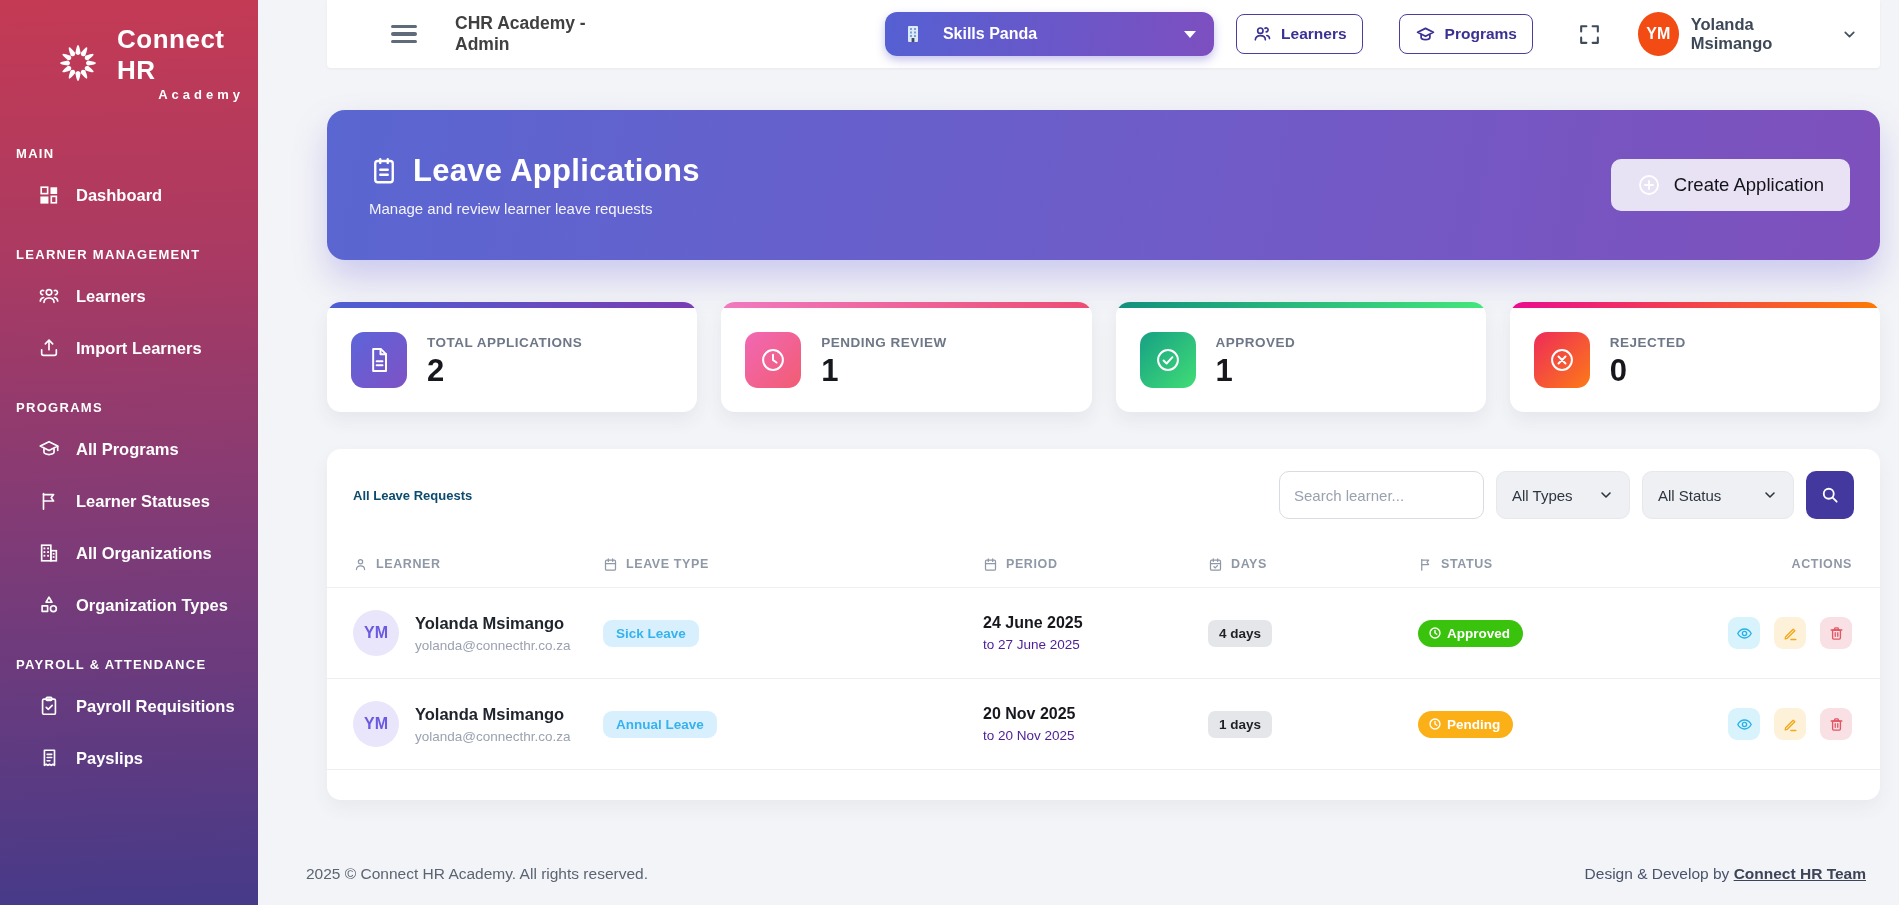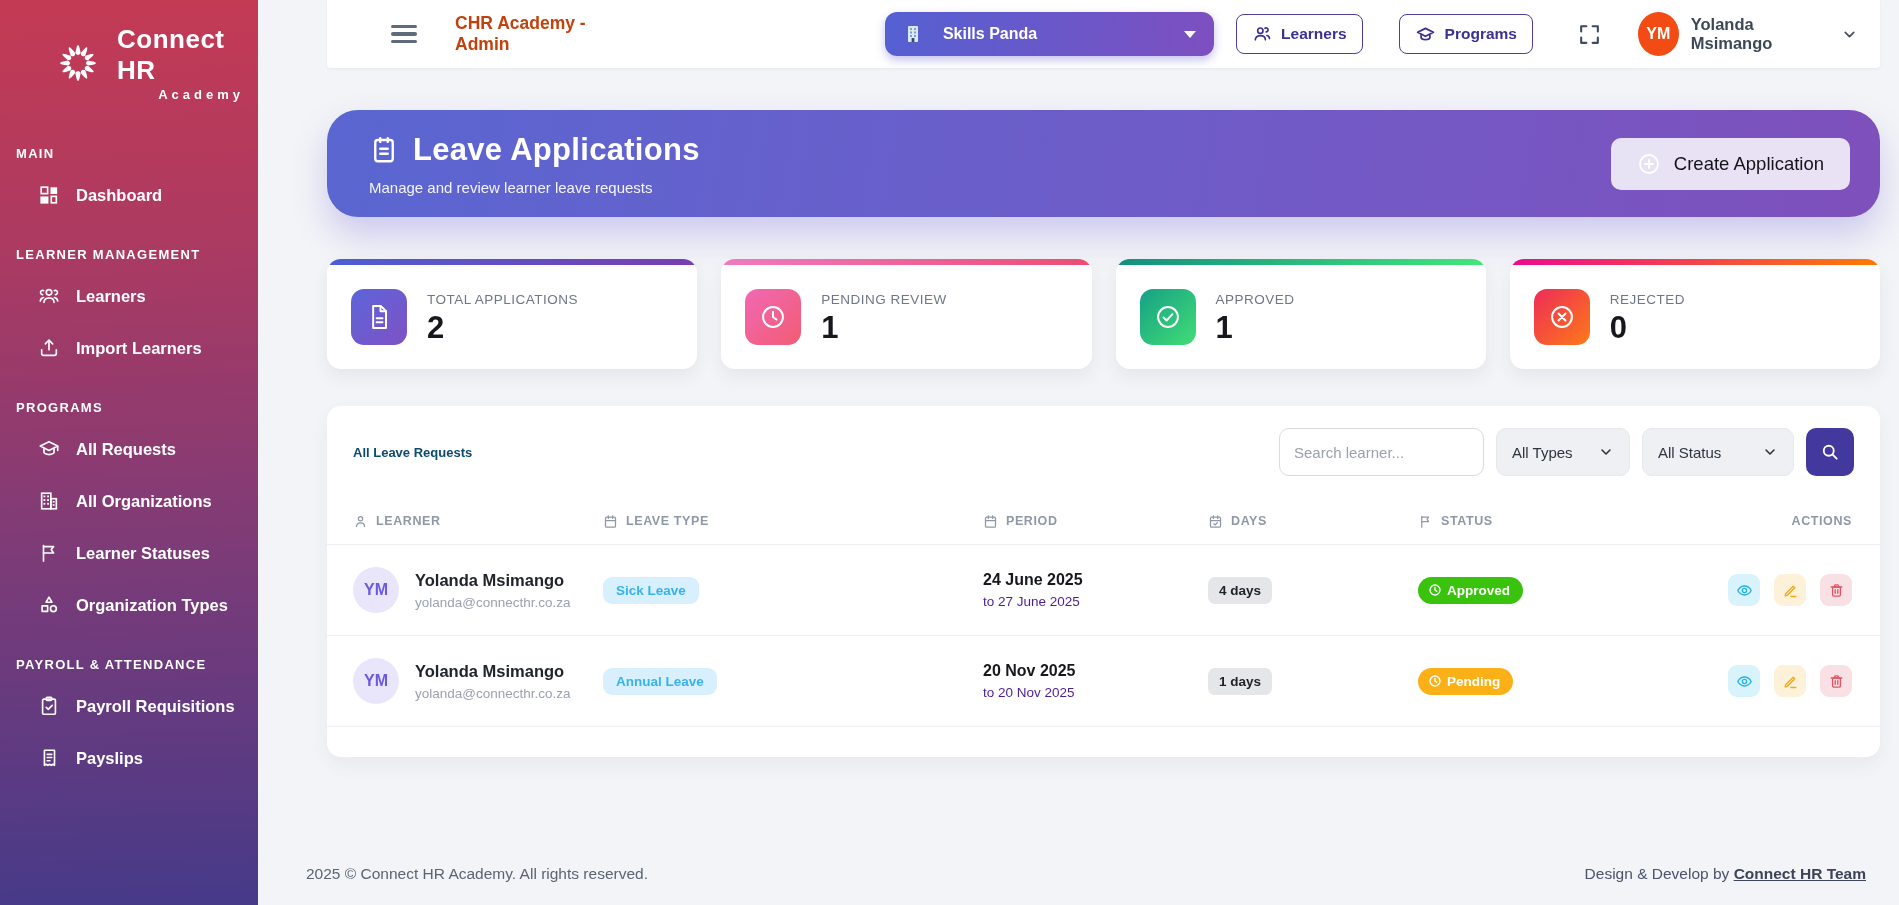--- a/index.html
+++ b/index.html
@@ -28,7 +28,7 @@
     box-shadow:0 1px 3px rgba(40,40,70,.05); padding:0 22px 0 58px; border-radius:0 0 4px 4px; }
   .hamburger { display:flex; flex-direction:column; gap:4px; cursor:pointer; padding:6px; }
   .hamburger i { display:block; width:26px; height:3.2px; background:#5f6b79; border-radius:2px; }
-  .app-title { margin-left:32px; font-size:17.5px; font-weight:800; color:#c2410c; }
+  .app-title { margin-left:32px; font-size:17.5px; font-weight:800; color:#404040; }
   .org-pill { margin-left:252px; width:348px; height:44px; border-radius:12px; cursor:pointer;
     background:linear-gradient(95deg,#5560d2 0%,#7d4fc0 100%);
     display:flex; align-items:center; padding:0 18px; color:#fff;

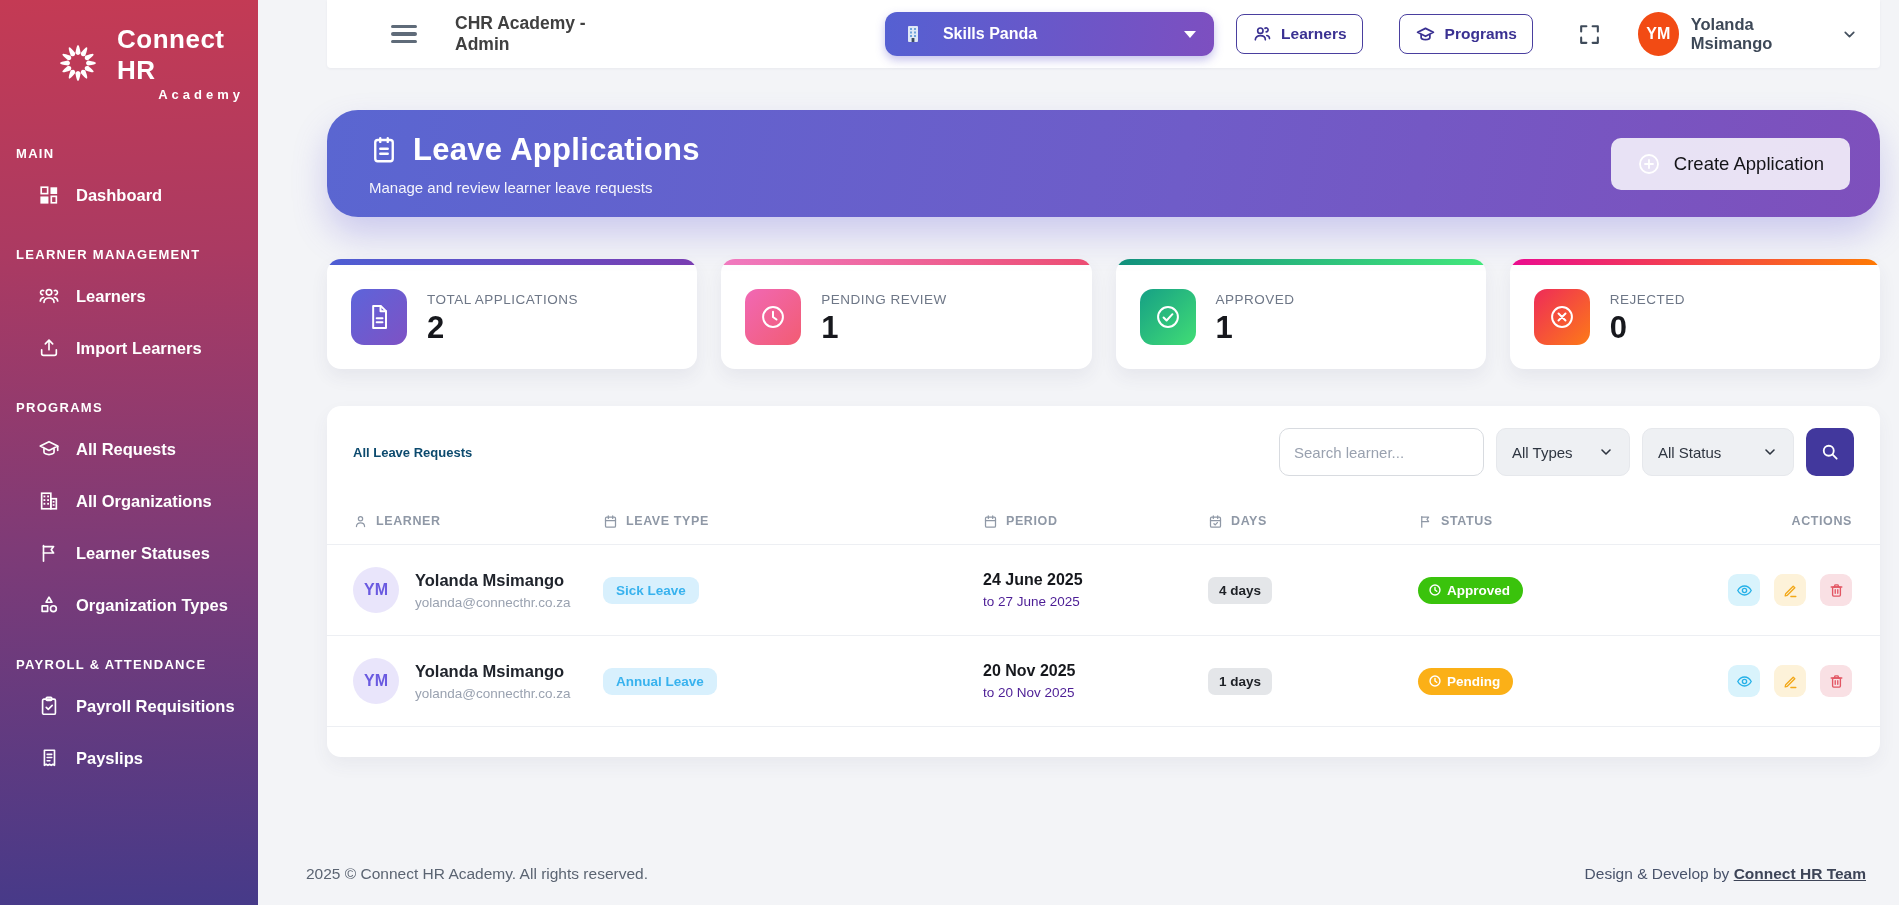--- a/index.html
+++ b/index.html
@@ -48,7 +48,7 @@
   .user-name { font-size:16.5px; font-weight:700; color:#3d4857; }
 
   
-  .banner { margin-top:42px; height:107px; border-radius:31px; position:relative;
+  .banner { margin-top:42px; height:150px; border-radius:18px; position:relative;
     background:linear-gradient(100deg,#5a66d1 0%,#6f5cc8 55%,#7e50bc 100%);
     display:flex; flex-direction:column; justify-content:center; padding-left:42px; color:#fff;
     box-shadow:0 18px 34px rgba(104,94,214,.28); }

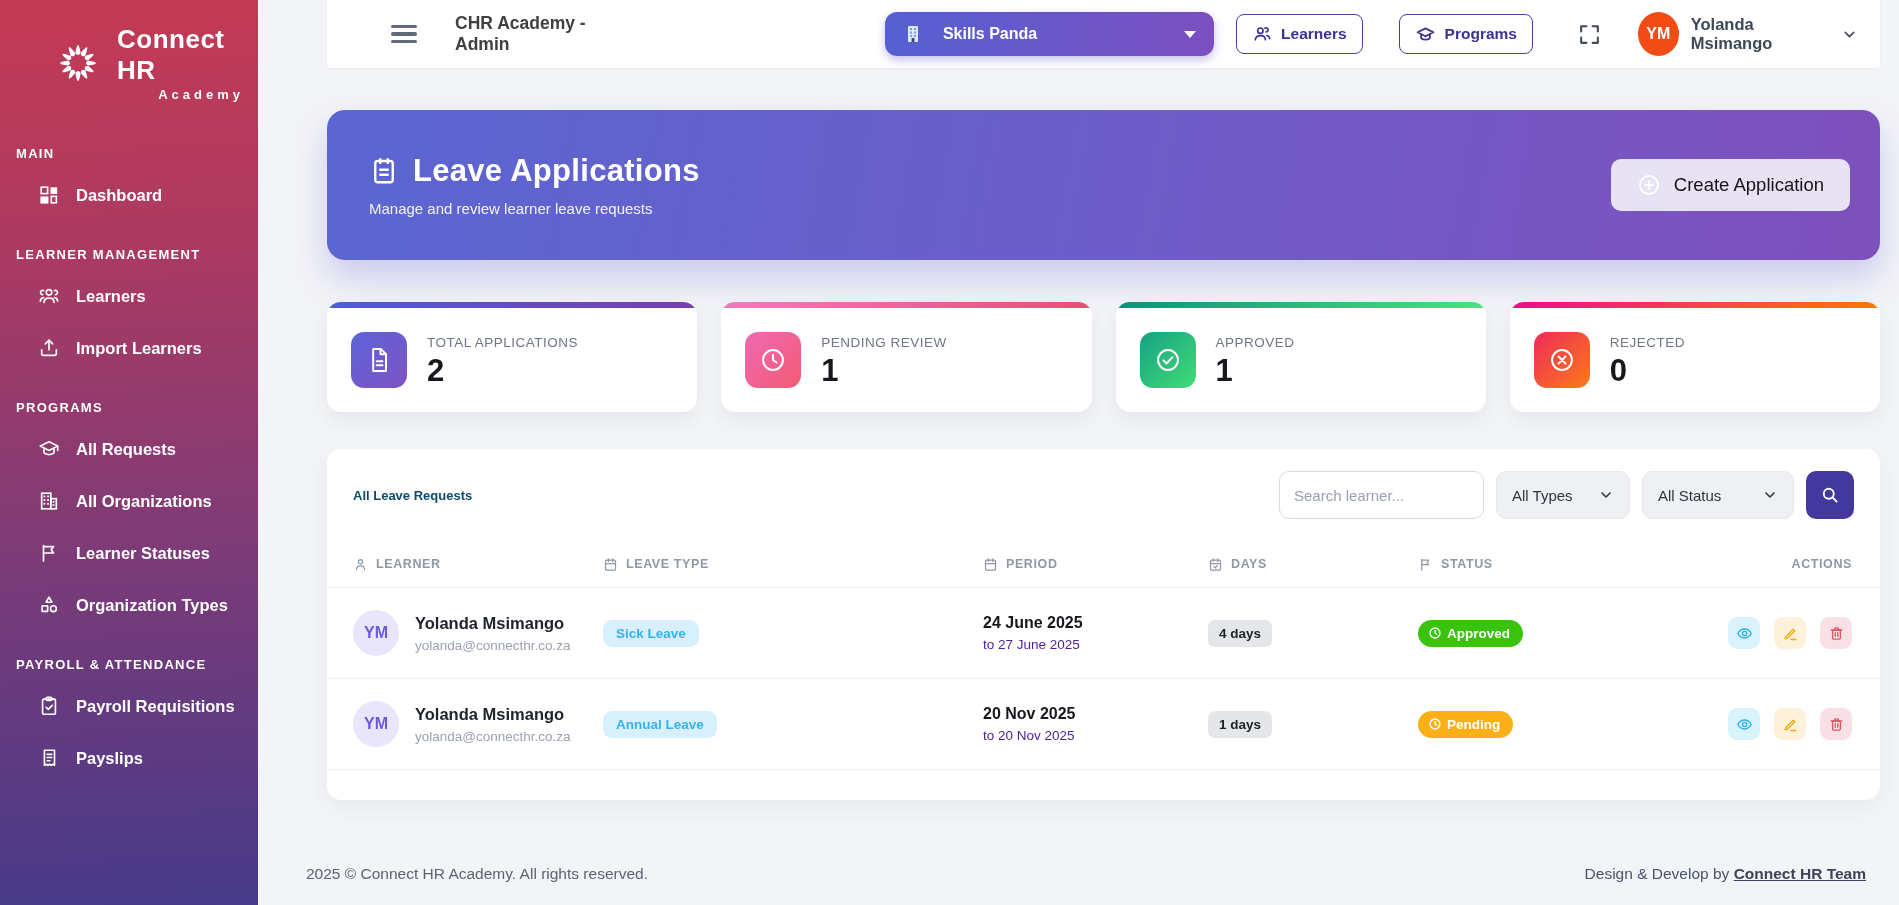--- a/index.html
+++ b/index.html
@@ -76,7 +76,7 @@
   .ic-pending  { background:linear-gradient(135deg,#f168b5,#f25c72); }
   .ic-approved { background:linear-gradient(135deg,#16a085,#41dd75); }
   .ic-rejected { background:linear-gradient(135deg,#ee2b59,#fd7a17); }
-  .stat-label { font-size:13.5px; font-weight:400; color:#6e7787; letter-spacing:.5px; }
+  .stat-label { font-size:13.5px; font-weight:700; color:#6e7787; letter-spacing:.5px; }
   .stat-value { font-size:31px; font-weight:800; color:#17181d; margin-top:5px; line-height:1; }
 
   

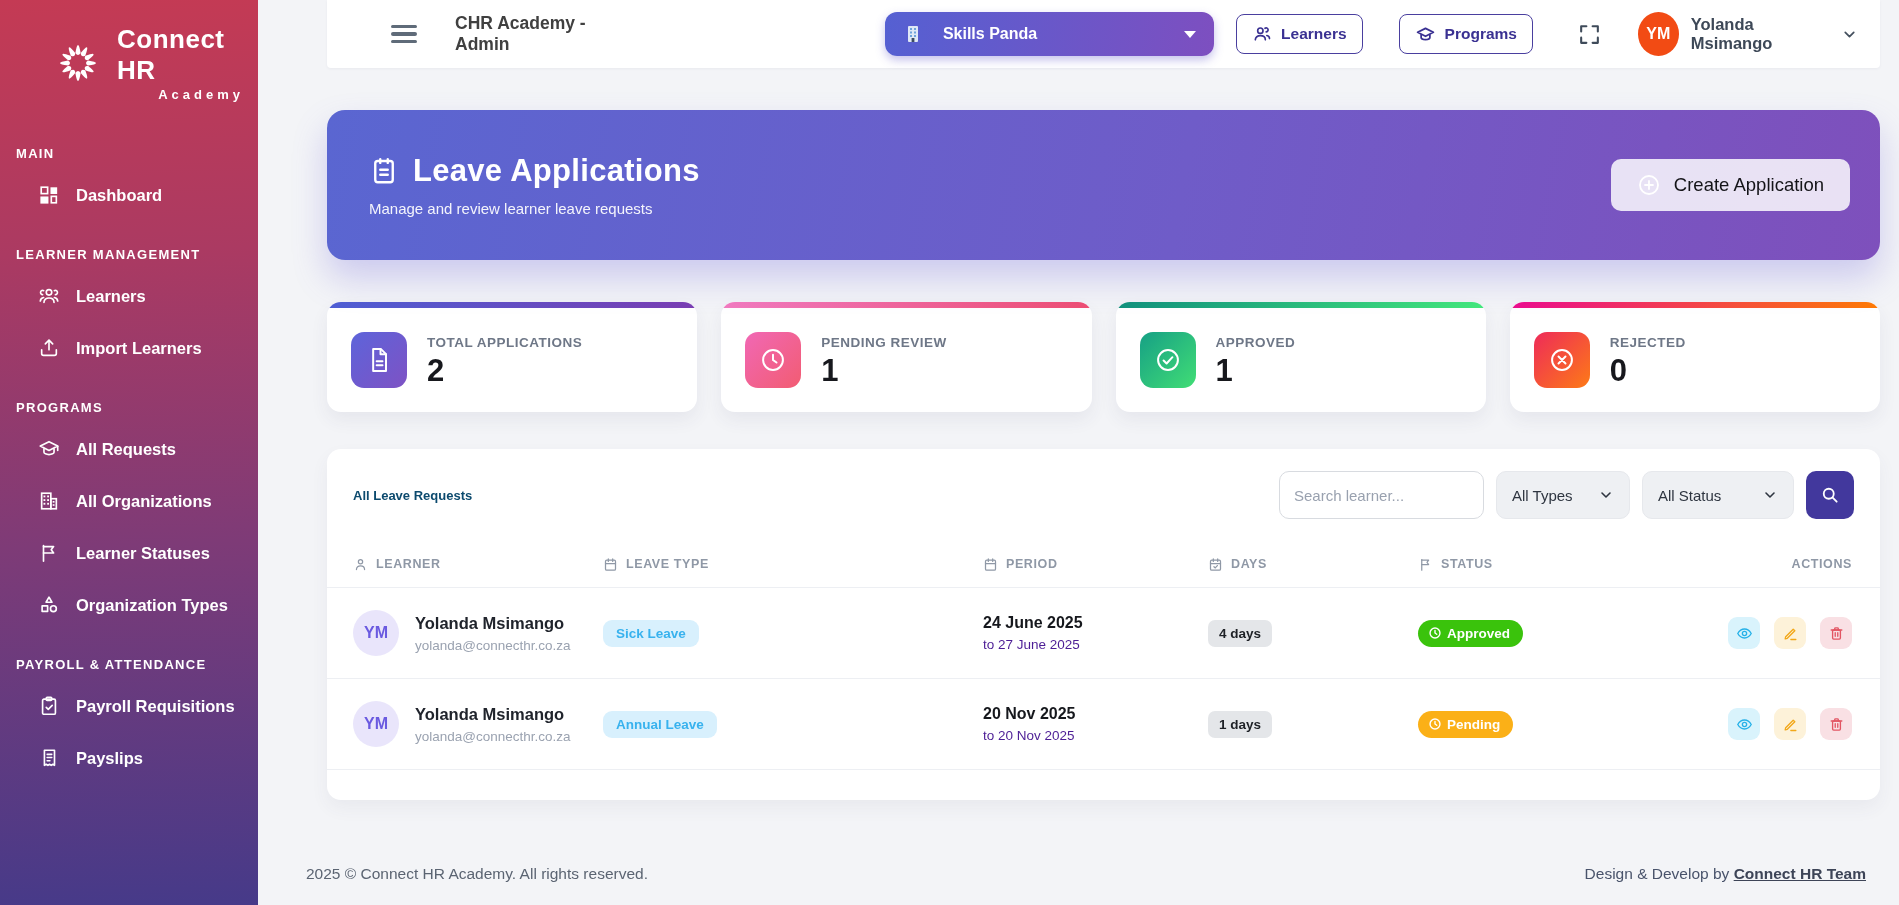--- a/index.html
+++ b/index.html
@@ -229,7 +229,7 @@
           <path d="M21.5 9v4.5" stroke-linecap="round"></path>
       </svg>
     </span>
-    <span>All Requests</span>
+    <span>All Programs</span>
   </div>
   <div class="nav-item">
     <span class="nicon">

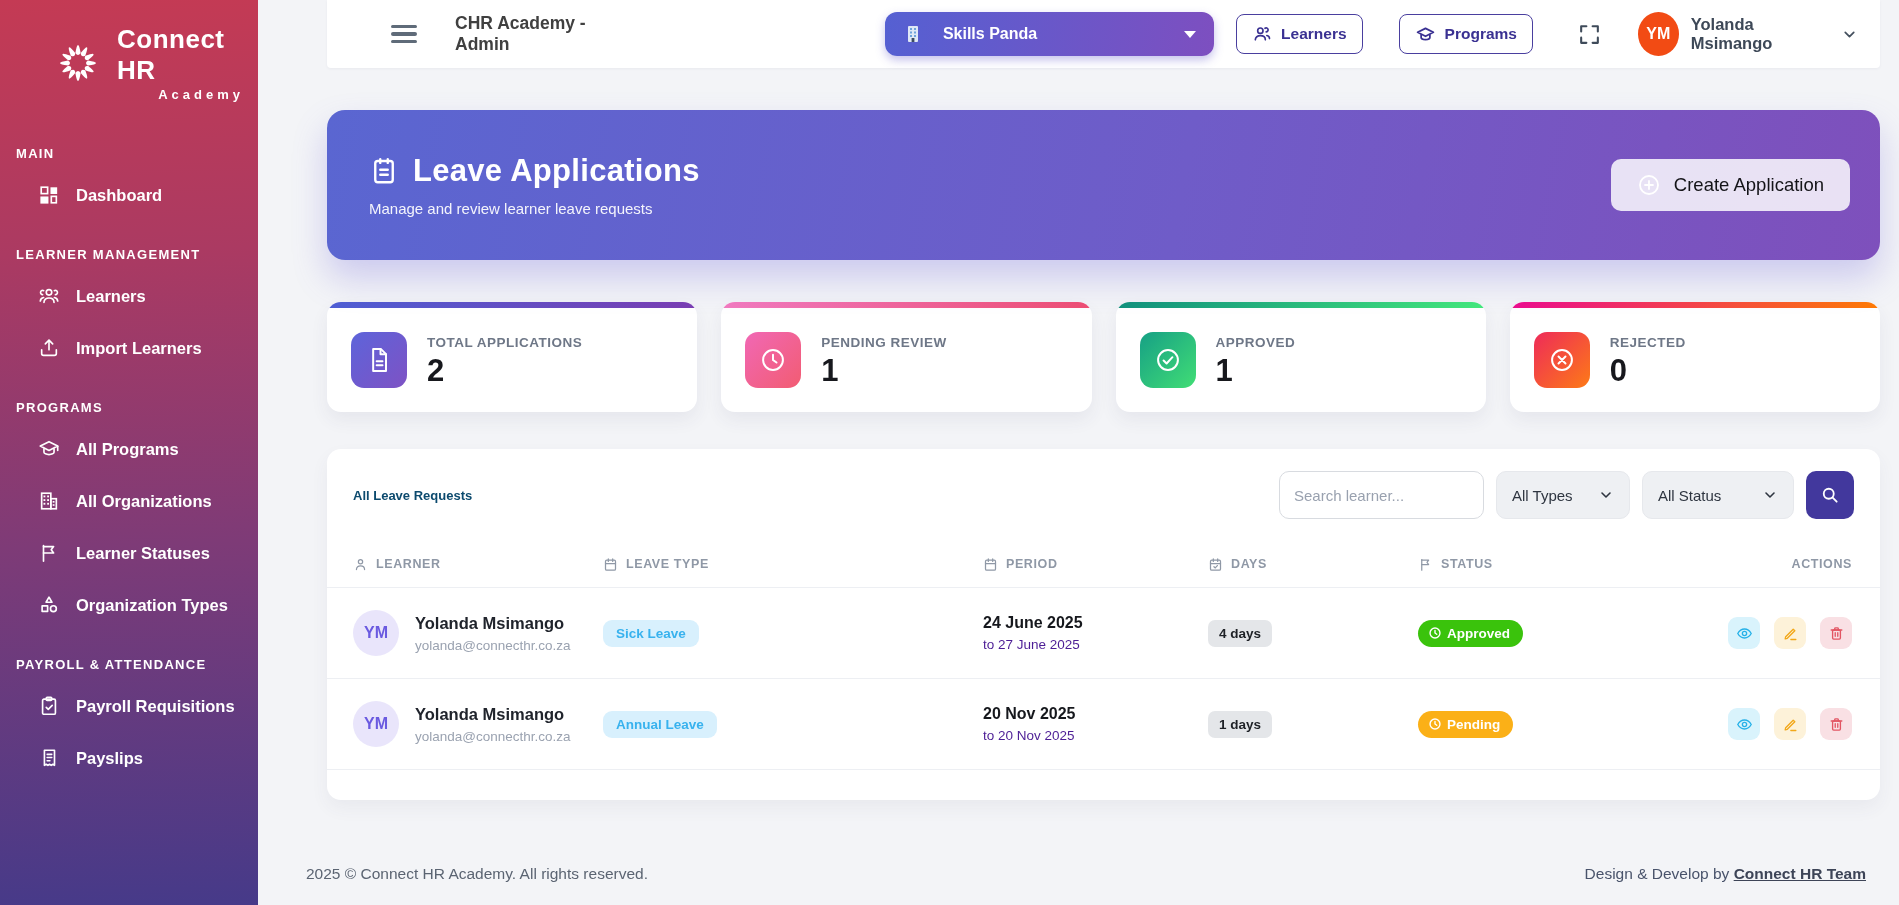--- a/index.html
+++ b/index.html
@@ -233,6 +233,15 @@
   </div>
   <div class="nav-item">
     <span class="nicon">
+      <svg viewBox="0 0 24 24" width="22" height="22" fill="none" stroke="#fff" stroke-width="1.8" stroke-linecap="round" stroke-linejoin="round">
+        <path d="M6 21V4"></path>
+          <path d="M6 5h11l-2.6 3.5L17 12H6"></path>
+      </svg>
+    </span>
+    <span>Learner Statuses</span>
+  </div>
+  <div class="nav-item">
+    <span class="nicon">
       <svg viewBox="0 0 24 24" width="22" height="22" fill="none" stroke="#fff" stroke-width="1.8">
         <rect x="4" y="3.5" width="10" height="17"></rect>
           <rect x="14" y="9.5" width="6" height="11"></rect>
@@ -252,15 +261,6 @@
   </div>
   <div class="nav-item">
     <span class="nicon">
-      <svg viewBox="0 0 24 24" width="22" height="22" fill="none" stroke="#fff" stroke-width="1.8" stroke-linecap="round" stroke-linejoin="round">
-        <path d="M6 21V4"></path>
-          <path d="M6 5h11l-2.6 3.5L17 12H6"></path>
-      </svg>
-    </span>
-    <span>Learner Statuses</span>
-  </div>
-  <div class="nav-item">
-    <span class="nicon">
       <svg viewBox="0 0 24 24" width="22" height="22" fill="none" stroke="#fff" stroke-width="1.8" stroke-linejoin="round">
         <path d="M12 3.5 15.2 9H8.8L12 3.5Z"></path>
           <rect x="4.5" y="13" width="6" height="6"></rect>

